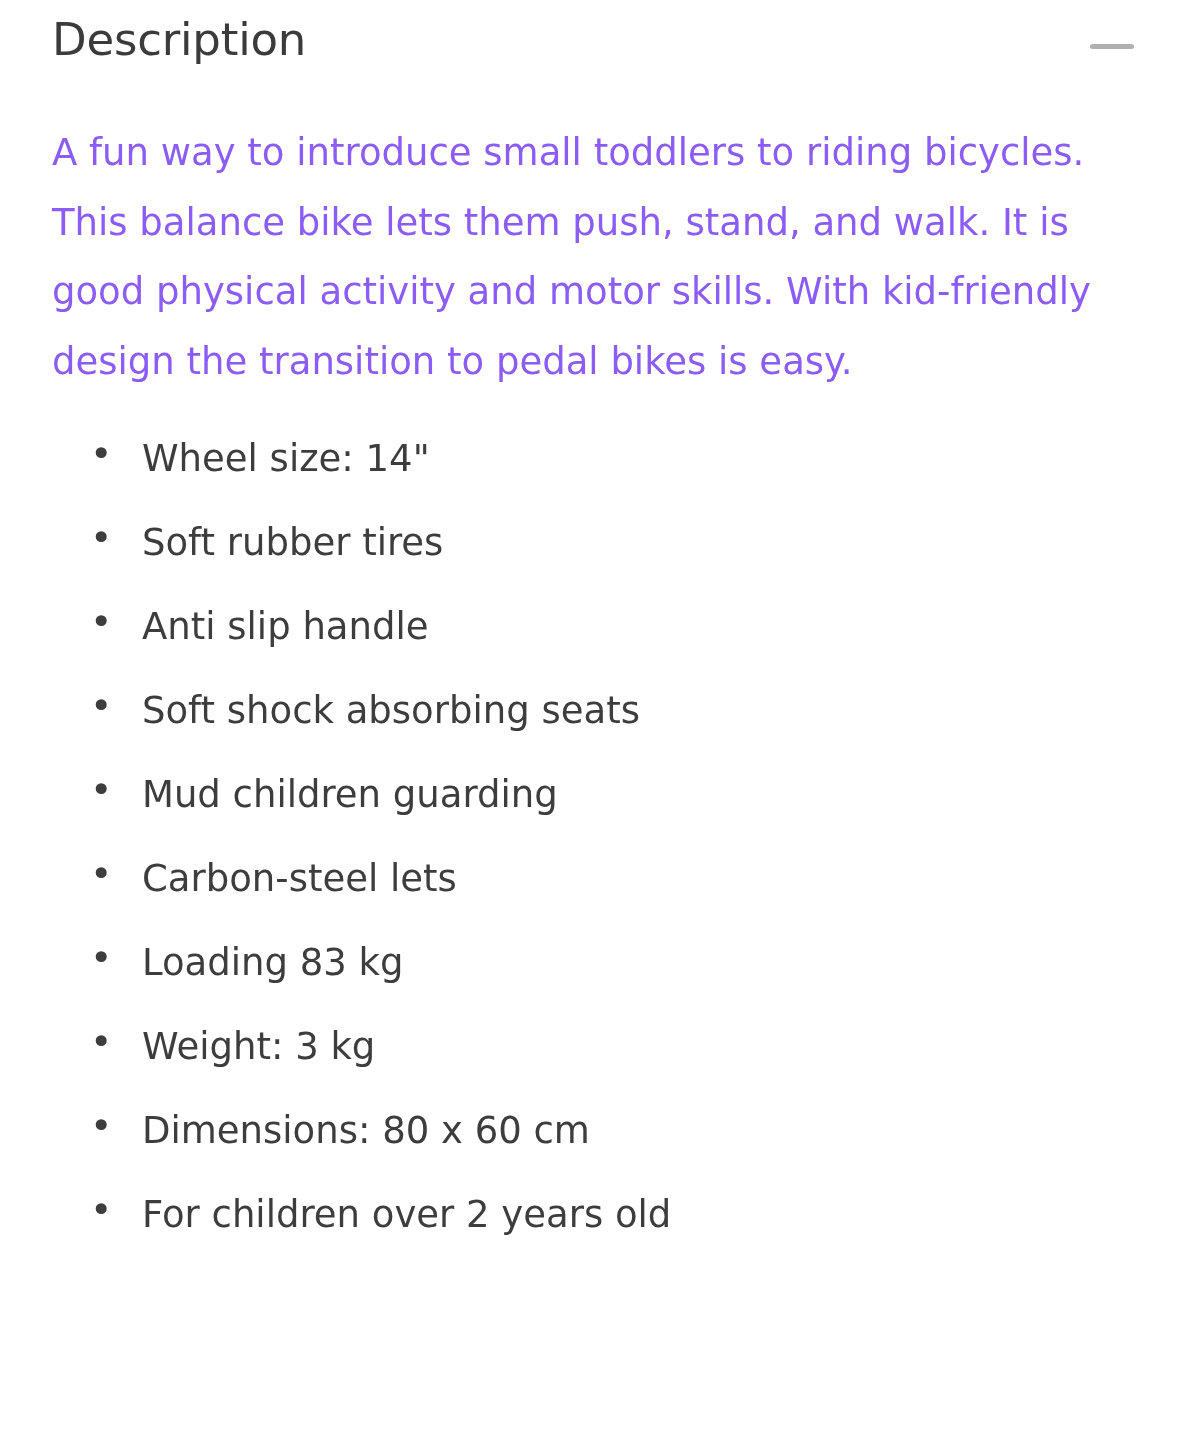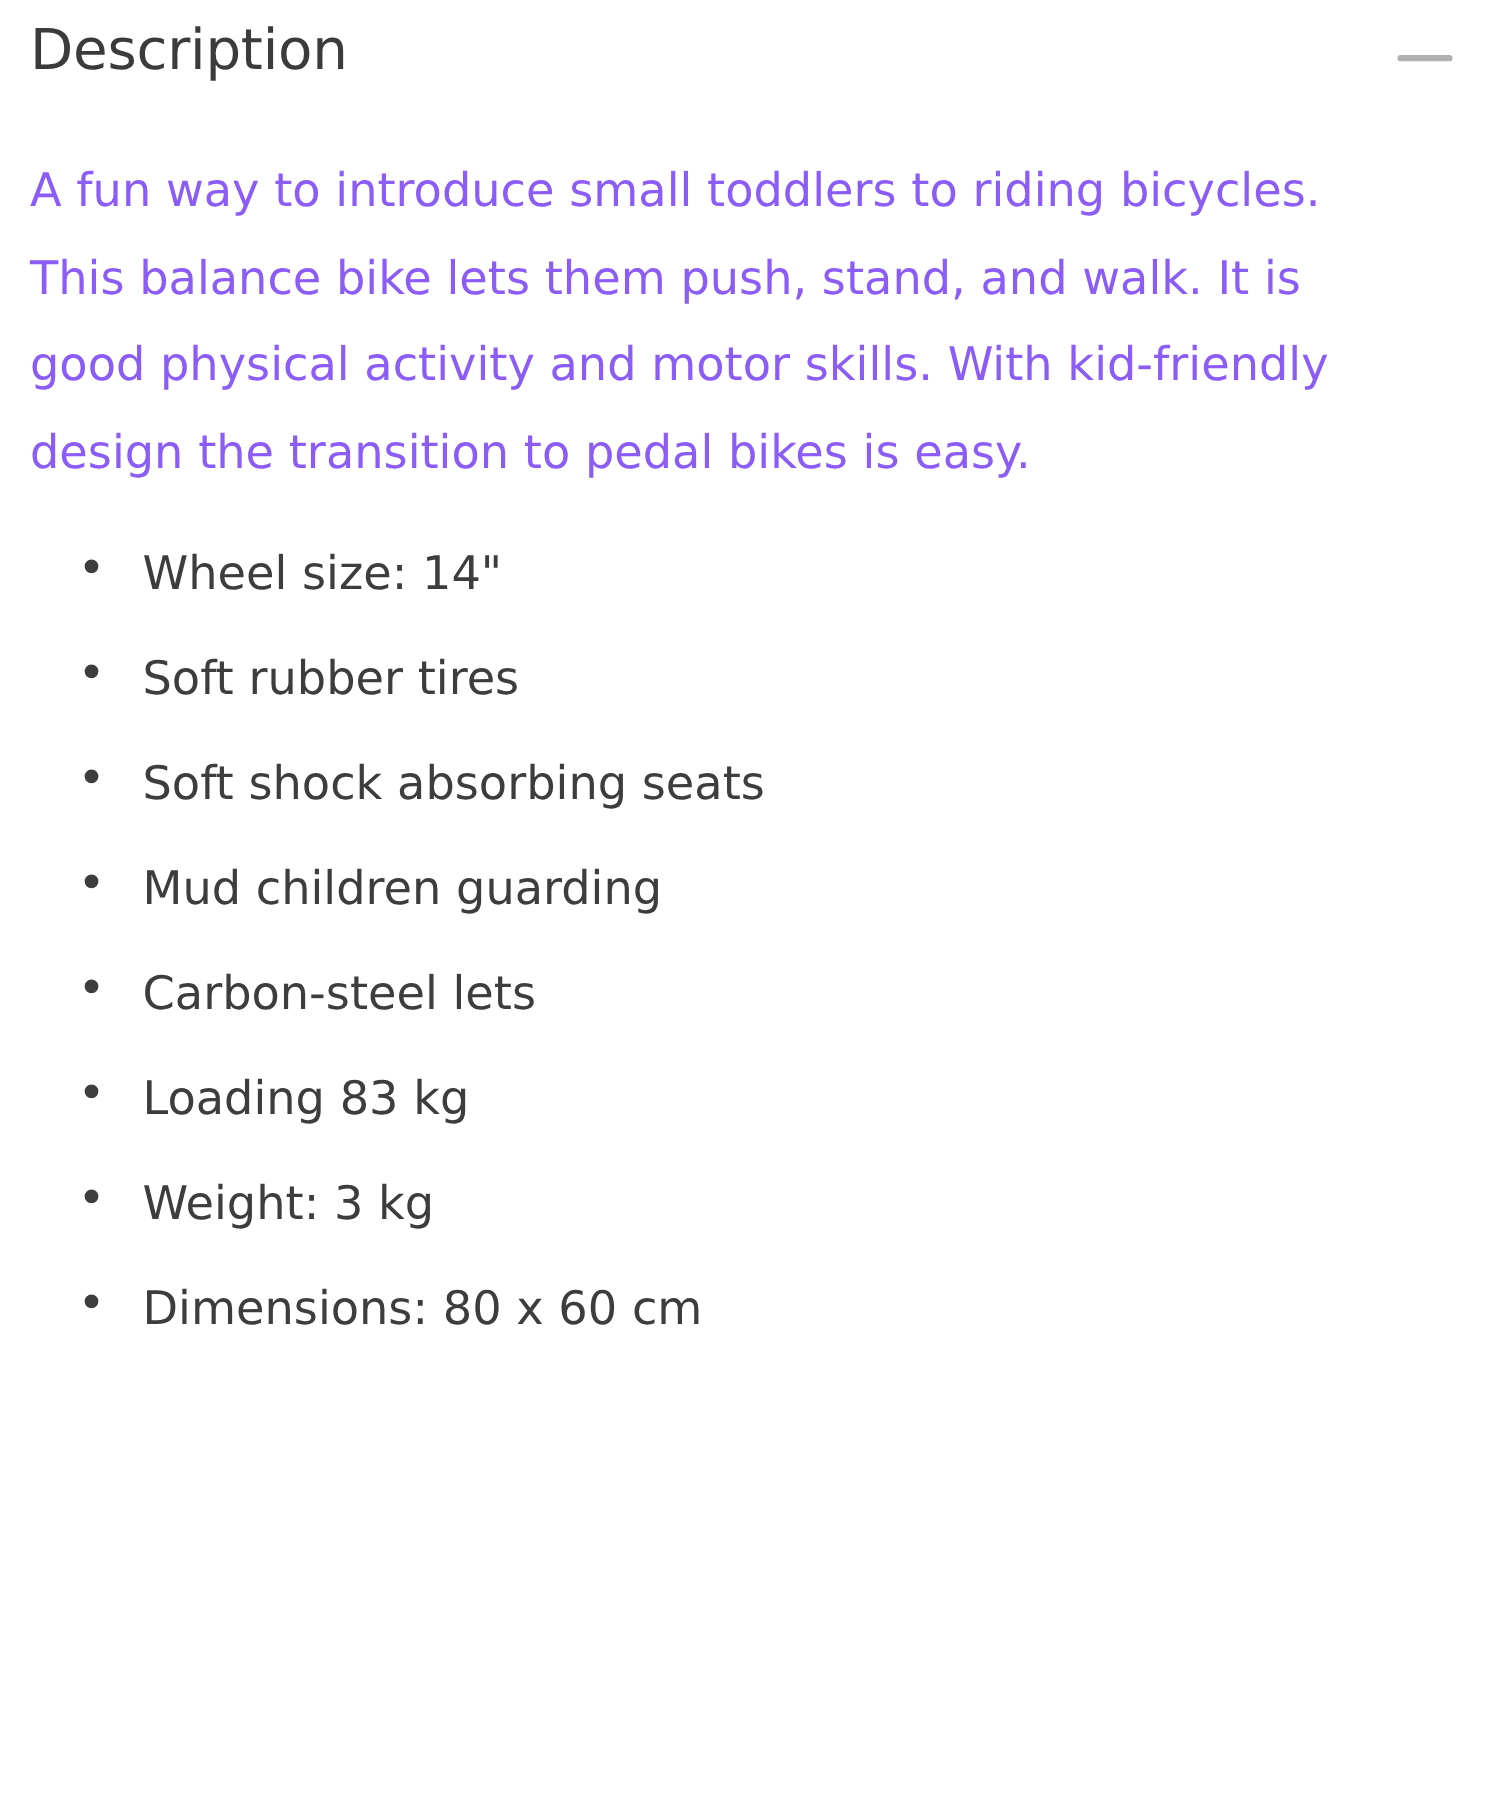--- a/index.html
+++ b/index.html
@@ -18,7 +18,7 @@
   .panel {
     position: relative;
     width: 1190px;
-    padding: 0 24px;
+    padding: 0 52px;
   }
   .section-header {
     display: flex;

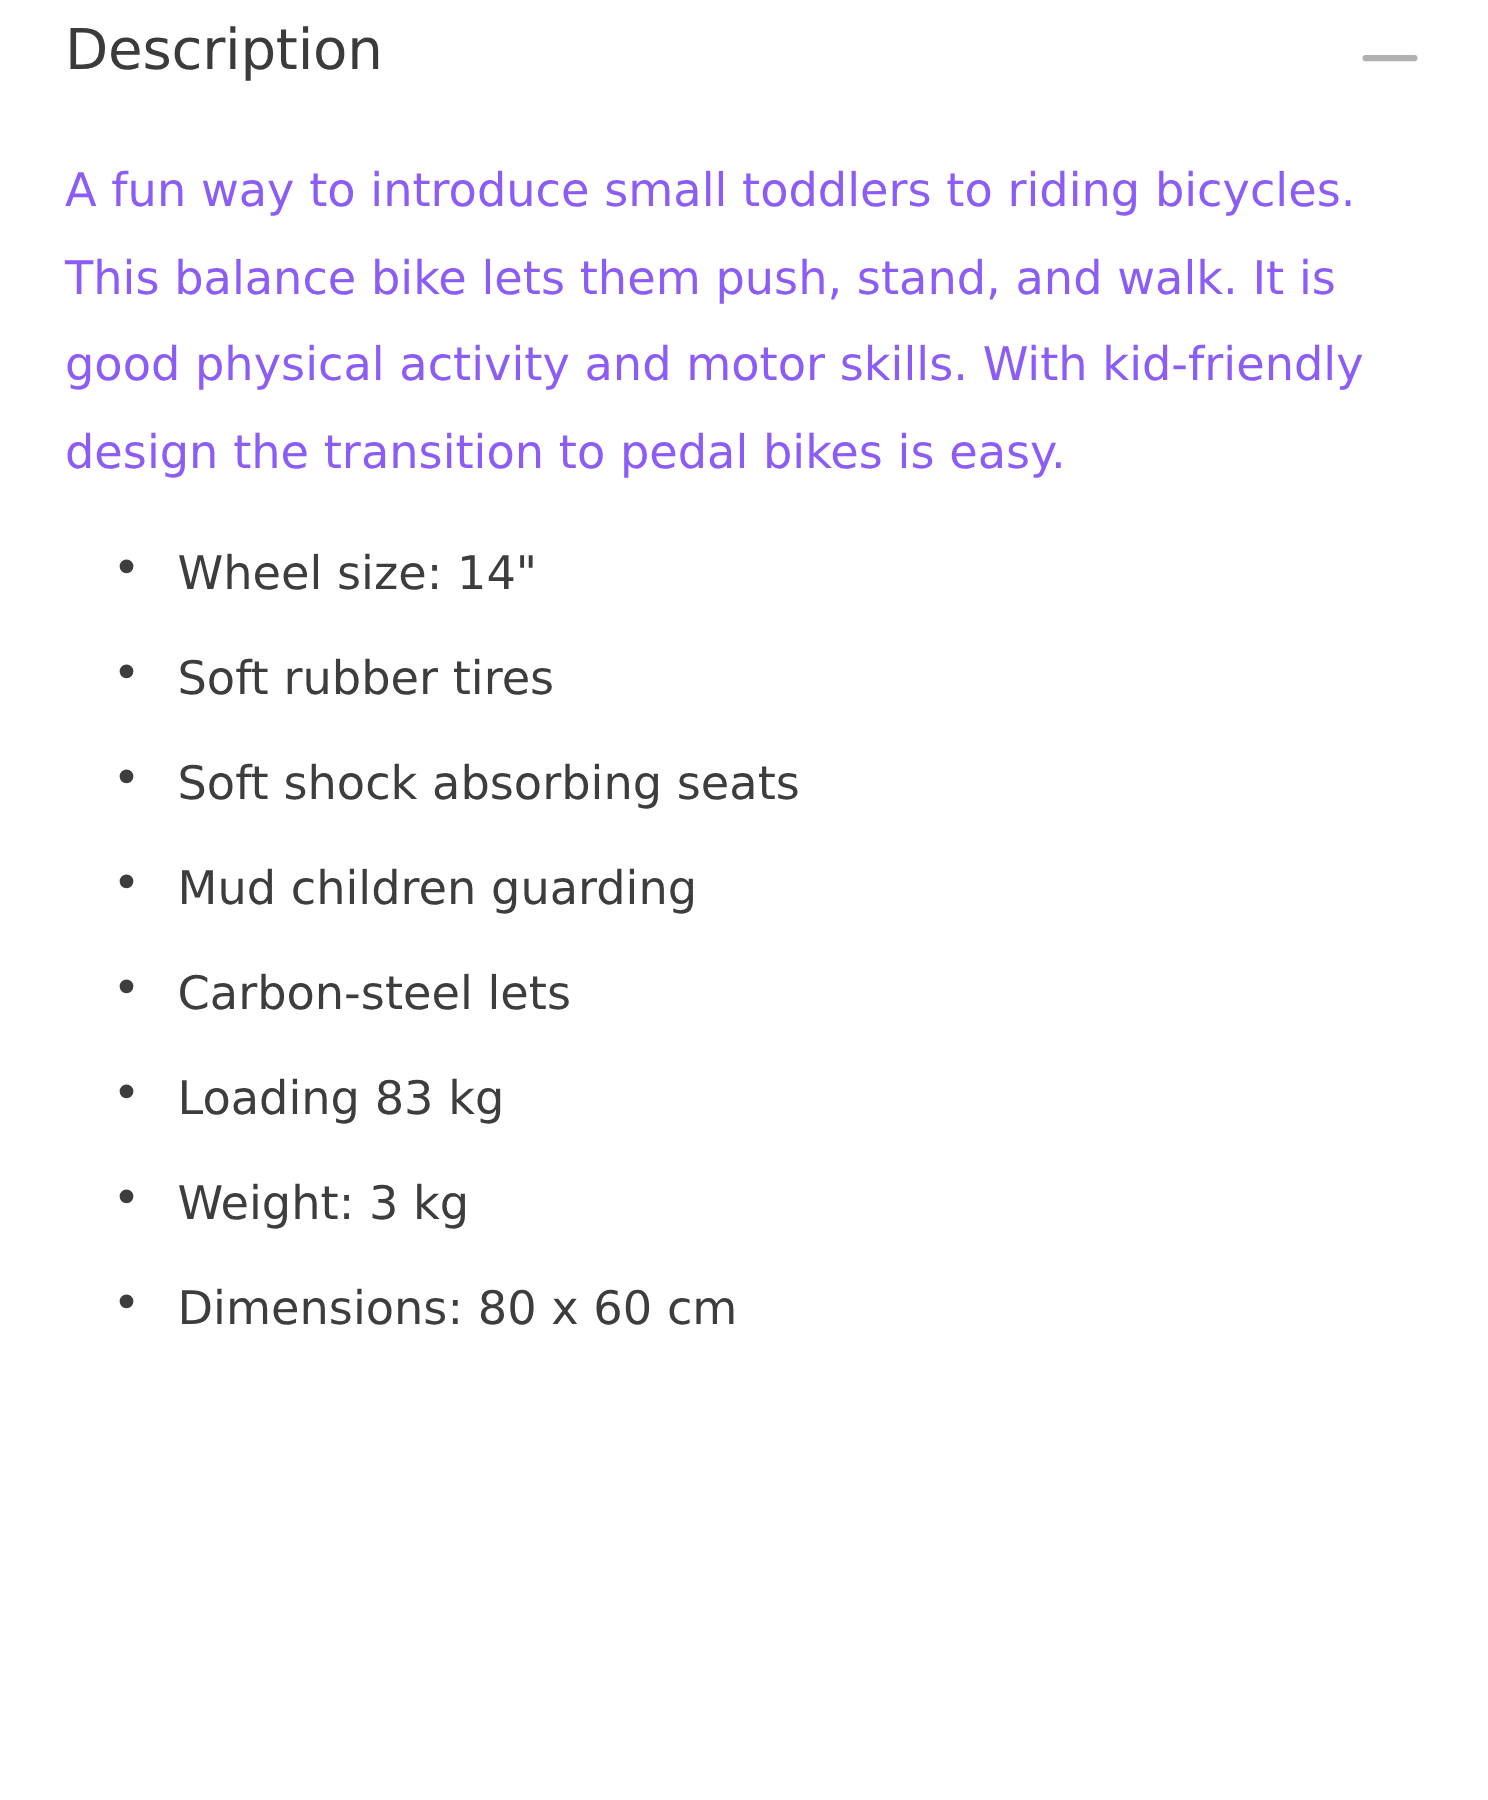--- a/index.html
+++ b/index.html
@@ -97,6 +97,7 @@
   <ul class="spec-list">
     <li>Wheel size: 14"</li>
     <li>Soft rubber tires</li>
+    <li>Anti slip handle</li>
     <li>Soft shock absorbing seats</li>
     <li>Mud children guarding</li>
     <li>Carbon-steel lets</li>

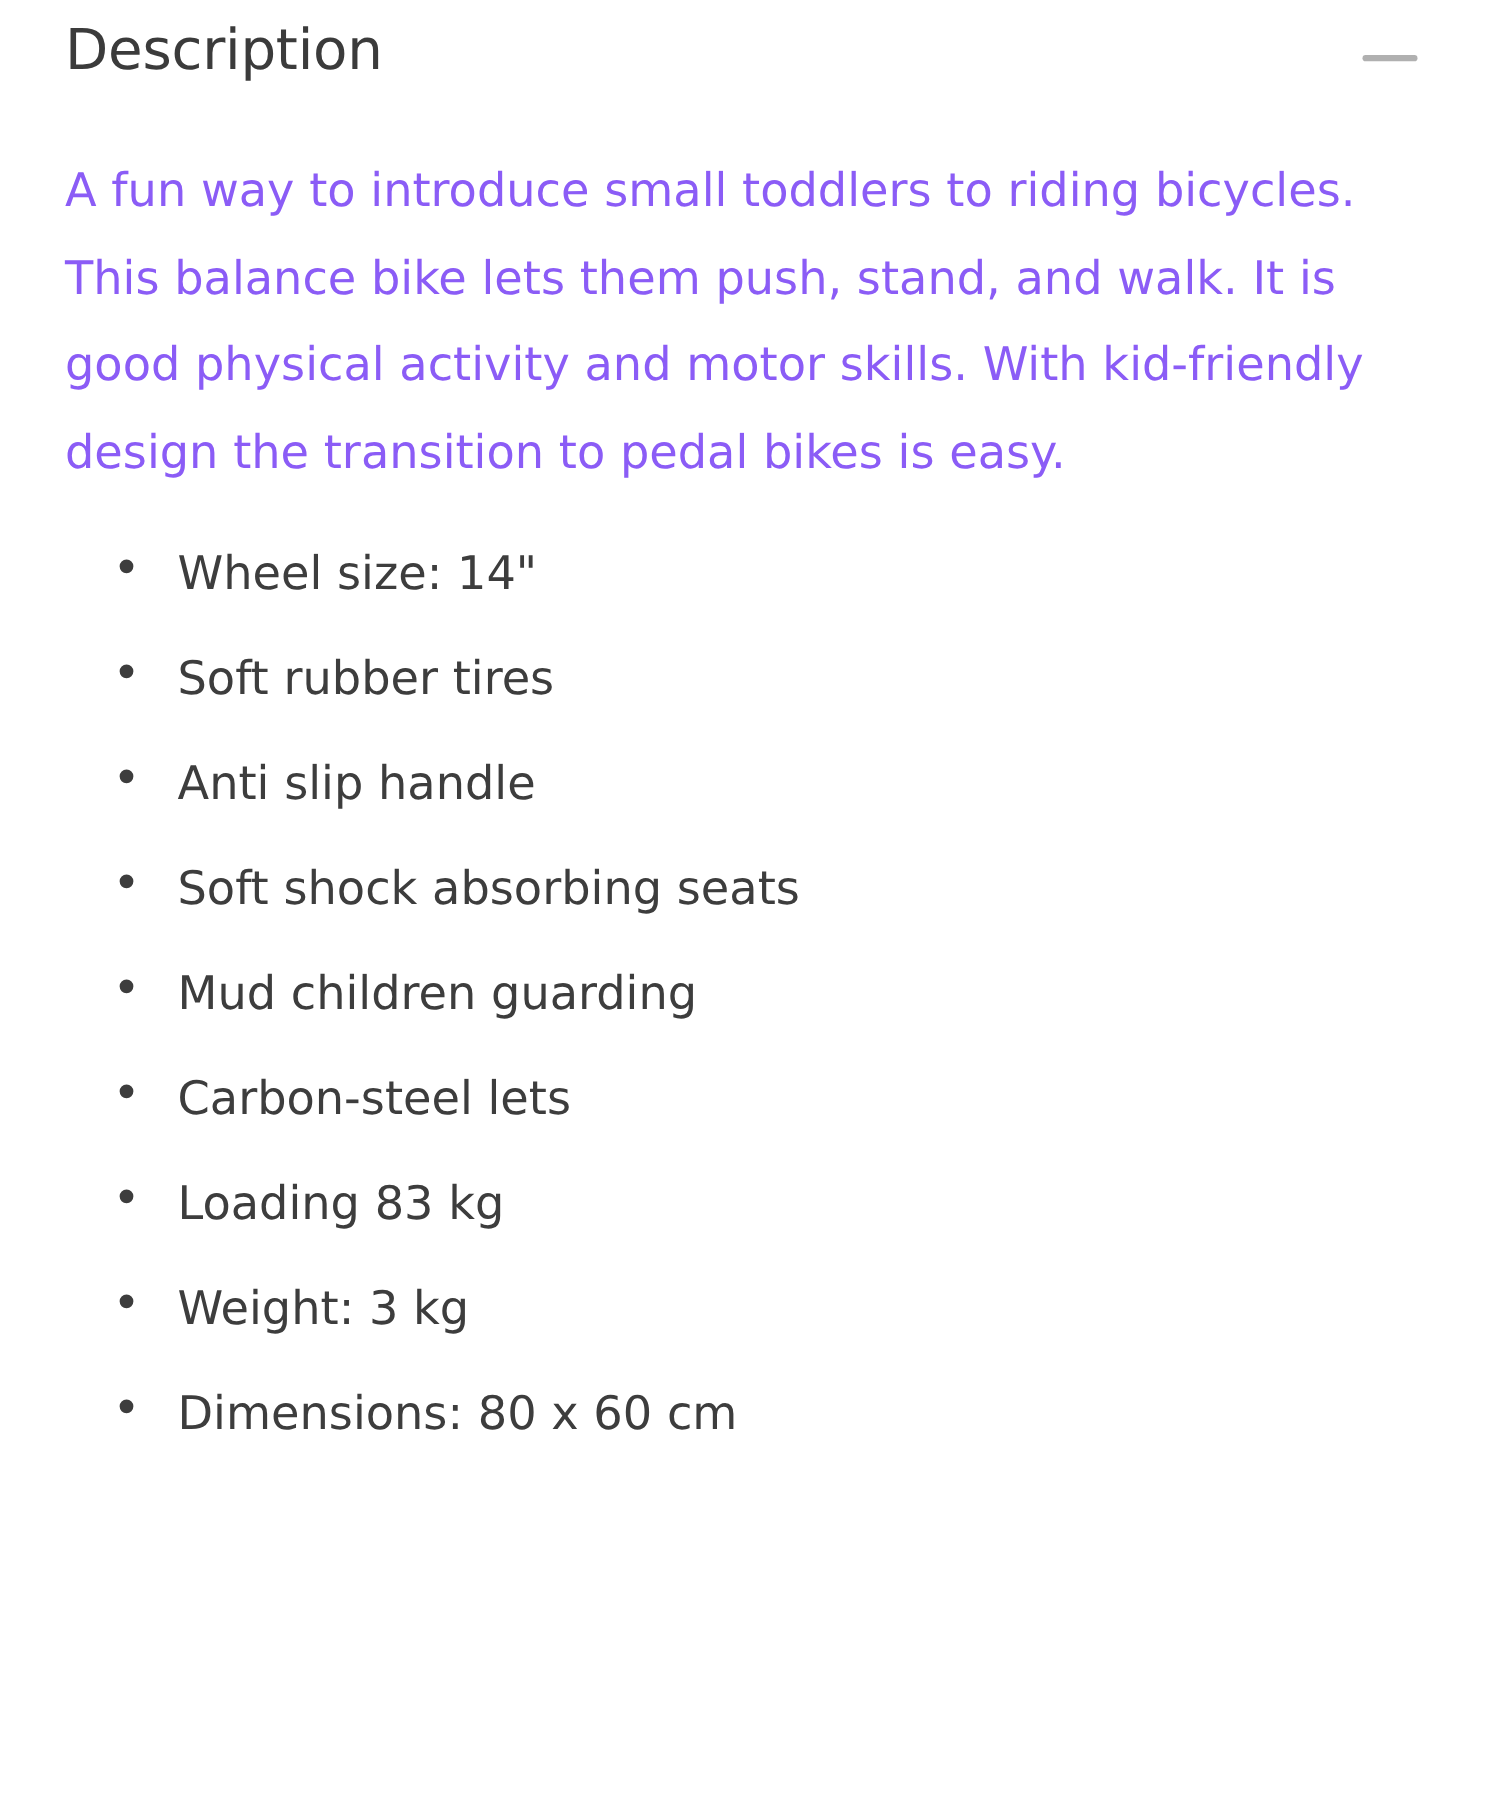--- a/index.html
+++ b/index.html
@@ -104,6 +104,7 @@
     <li>Loading 83 kg</li>
     <li>Weight: 3 kg</li>
     <li>Dimensions: 80 x 60 cm</li>
+    <li>For children over 2 years old</li>
   </ul>
 
 </div>

